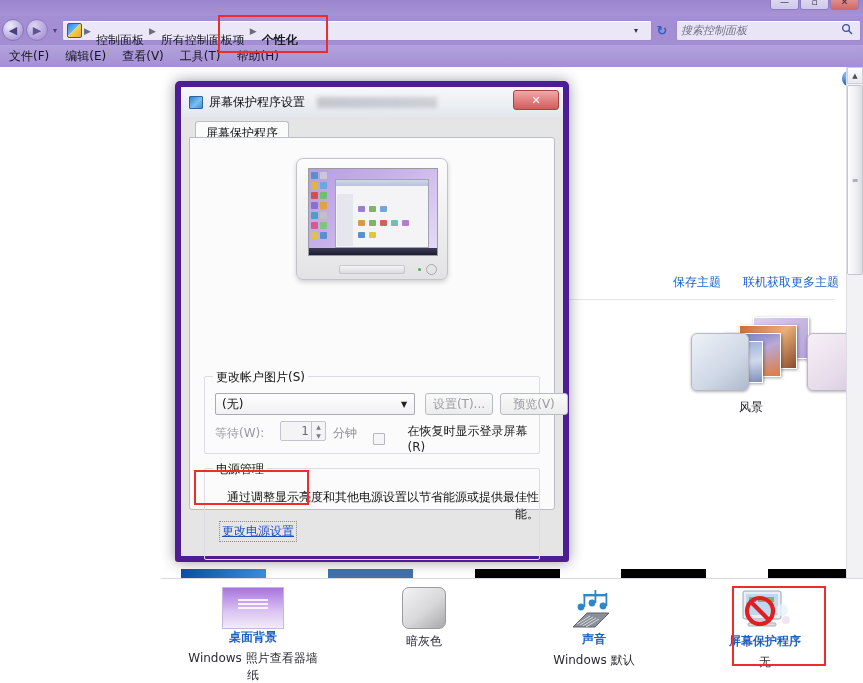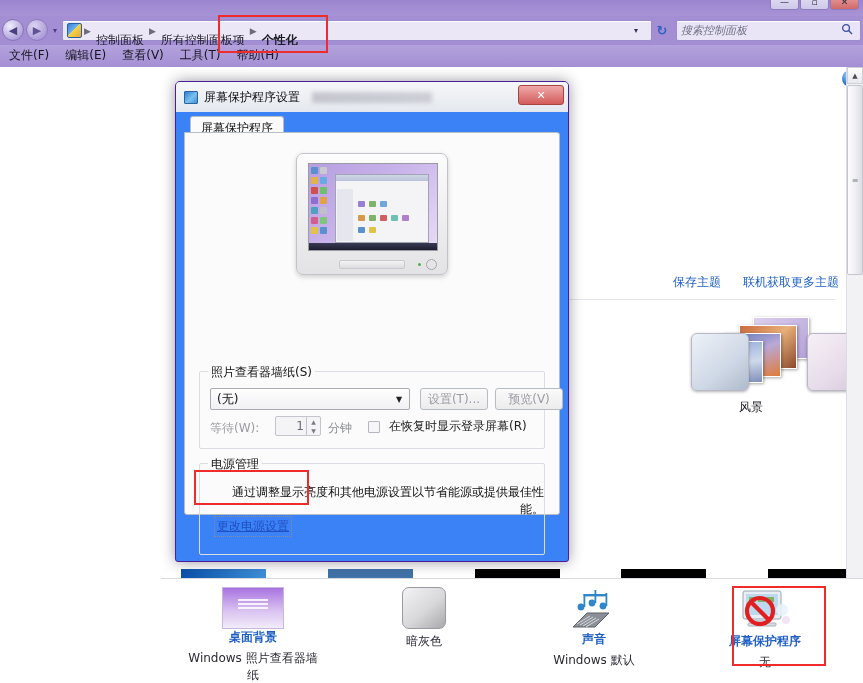--- a/index.html
+++ b/index.html
@@ -88,7 +88,7 @@
   #menubar {
     position:absolute; left:0; top:45px; width:863px; height:22px;
     background:linear-gradient(to bottom,#b3a2dd,#a48fd3);
-    display:flex; padding-left:2px; gap:2px;
+    display:flex; align-items:center; padding-left:2px; gap:2px;
   }
   .menu-item {
     padding:2px 7px; font-size:12px; color:#16161e; white-space:nowrap;

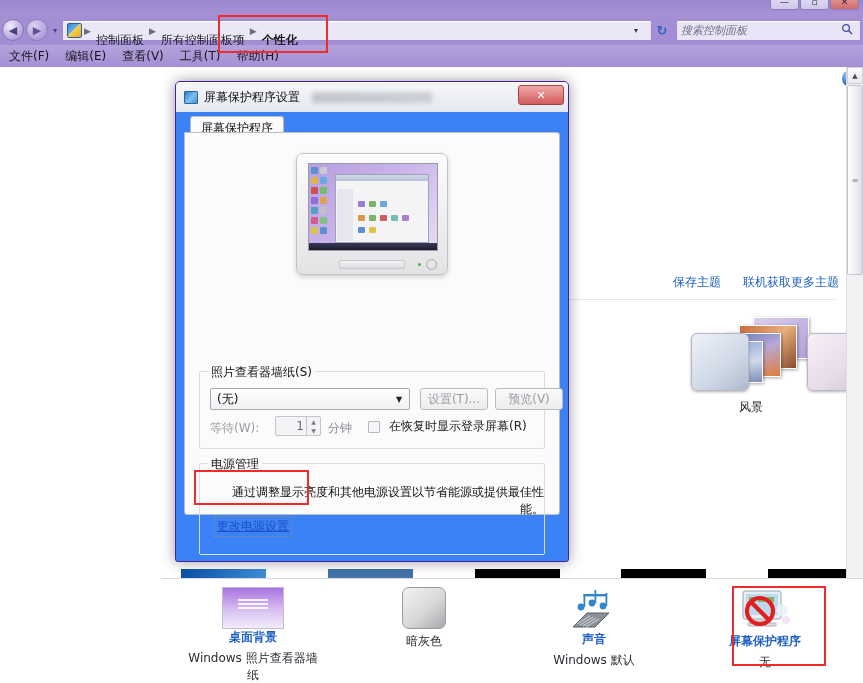--- a/index.html
+++ b/index.html
@@ -196,8 +196,8 @@
   
   #dialog {
     position:absolute; left:175px; top:81px; width:394px; height:481px;
-    background:#3b82f6;
-    border:1px solid #4c1d95;
+    background:#e5e5e5;
+    border:6px solid #4c1d95;
     border-radius:5px 5px 3px 3px;
     box-shadow:0 0 14px rgba(30,30,50,.45);
   }

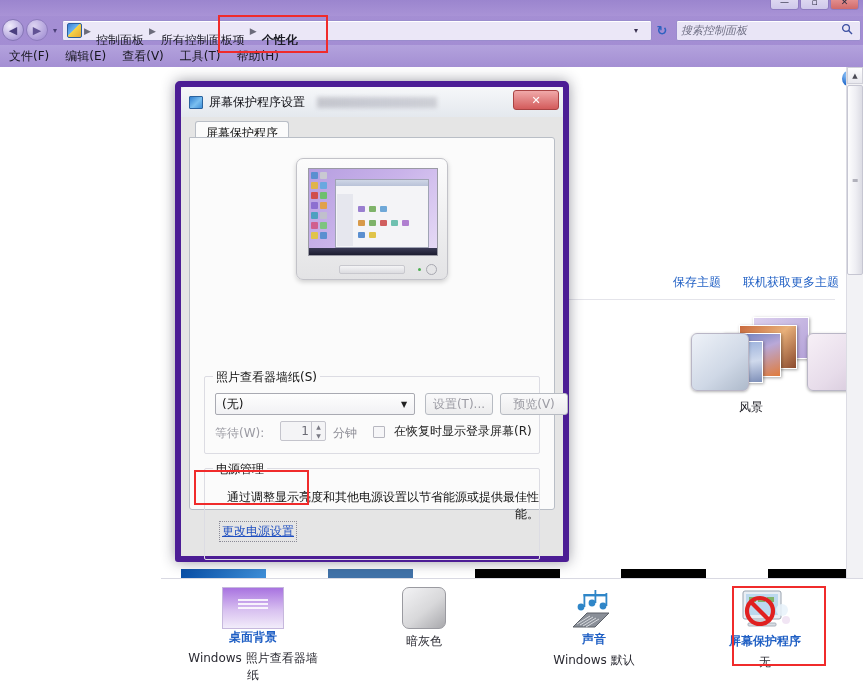--- a/index.html
+++ b/index.html
@@ -562,7 +562,7 @@
     </div>
 
     <div class="groupbox" id="gb-saver">
-      <span class="group-legend">照片查看器墙纸(S)</span>
+      <span class="group-legend">更改帐户图片(S)</span>
 
       <div id="saver-select">
         <span>(无)</span>

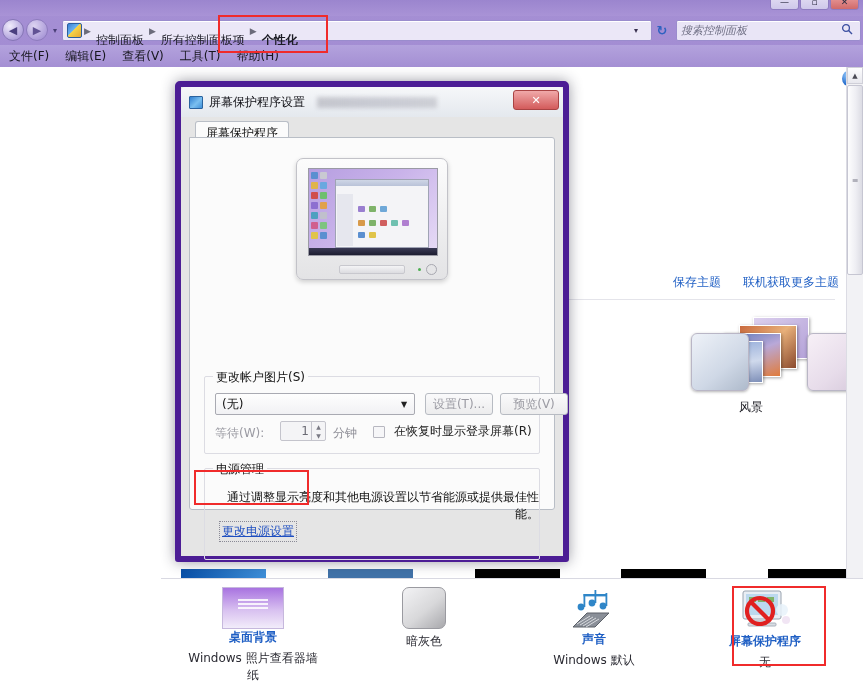--- a/index.html
+++ b/index.html
@@ -318,7 +318,7 @@
   }
   .spin-b { flex:1; border-left:1px solid #c4c4cc; display:flex; align-items:center; justify-content:center; font-size:6px; color:#7a7a84; }
   #wait-unit { position:absolute; left:128px; top:48px; font-size:12px; color:#8d8d96; }
-  #resume-check { position:absolute; left:168px; top:46px; display:flex; align-items:center; gap:9px; }
+  #resume-check { position:absolute; left:168px; top:46px; display:flex; align-items:center; gap:23px; }
   .chk-box { width:12px; height:12px; border:1px solid #b7b7c0; background:#f6f6f8; border-radius:1px; }
   #resume-label { font-size:12px; color:#222; }
   #power-desc { position:absolute; left:12px; top:20px; font-size:12px; color:#111;text-align:right; }

